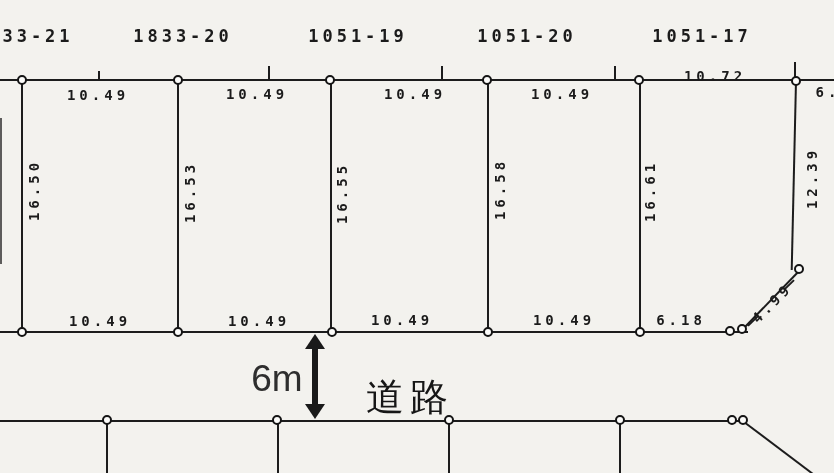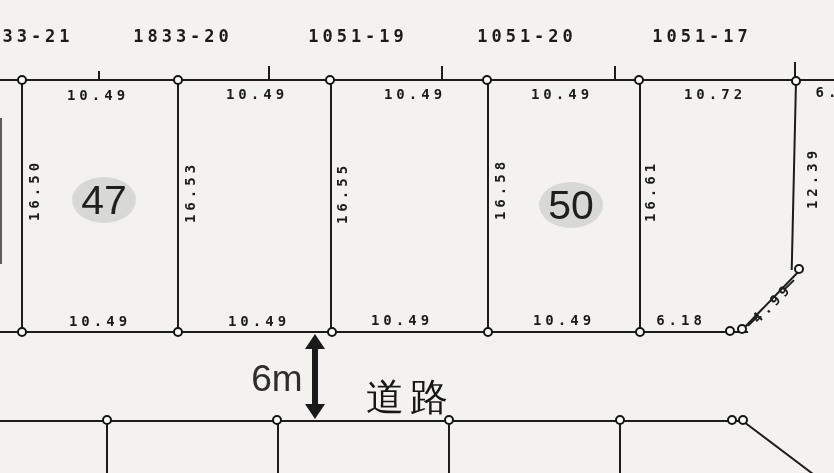--- a/index.html
+++ b/index.html
@@ -116,7 +116,7 @@
   <div class="dim" style="left:257px;top:94px">10.49</div>
   <div class="dim" style="left:415px;top:94px">10.49</div>
   <div class="dim" style="left:562px;top:94px">10.49</div>
-  <div class="dim" style="left:715px;top:94px">10.72</div>
+  <div class="dim" style="left:715px;top:76px">10.72</div>
   <div class="dim" style="left:828px;top:92px">6.</div>
 
   <div class="dim rot" style="left:34px;top:190px">16.50</div>

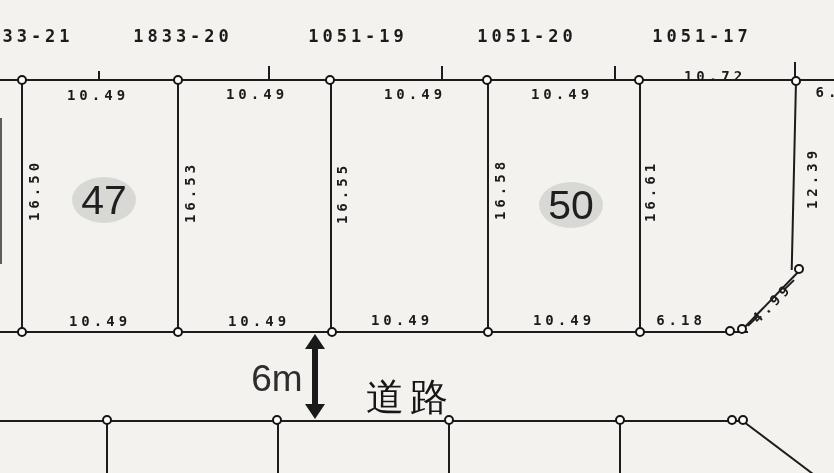--- a/index.html
+++ b/index.html
@@ -133,9 +133,6 @@
   <div class="dim" style="left:681px;top:320px">6.18</div>
   <div class="dim diag" style="left:772px;top:303px">4.99</div>
 
-  <div class="parcel-ellipse" style="left:104px;top:200px">
-    <span class="parcel-num">47</span>
-  </div>
   <div class="parcel-ellipse" style="left:571px;top:205px">
     <span class="parcel-num">50</span>
   </div>

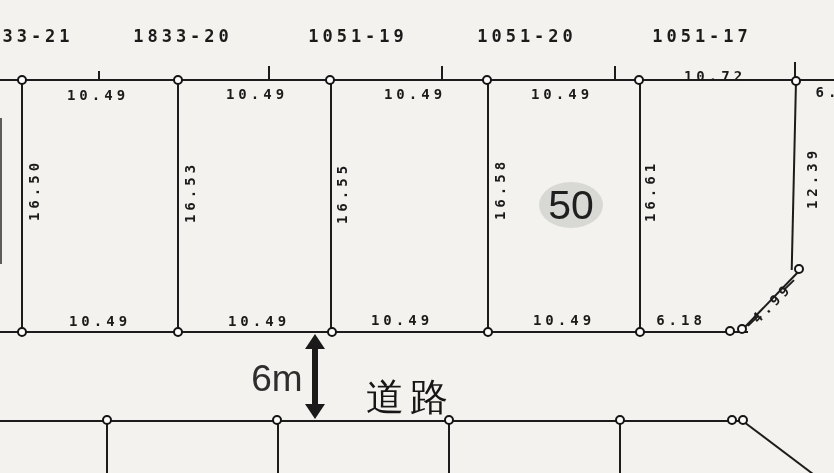--- a/index.html
+++ b/index.html
@@ -133,9 +133,6 @@
   <div class="dim" style="left:681px;top:320px">6.18</div>
   <div class="dim diag" style="left:772px;top:303px">4.99</div>
 
-  <div class="parcel-ellipse" style="left:571px;top:205px">
-    <span class="parcel-num">50</span>
-  </div>
 
   <div class="road-width" style="left:277px;top:378px">6m</div>
   <div class="road-name" style="left:410px;top:379px">道路</div>

